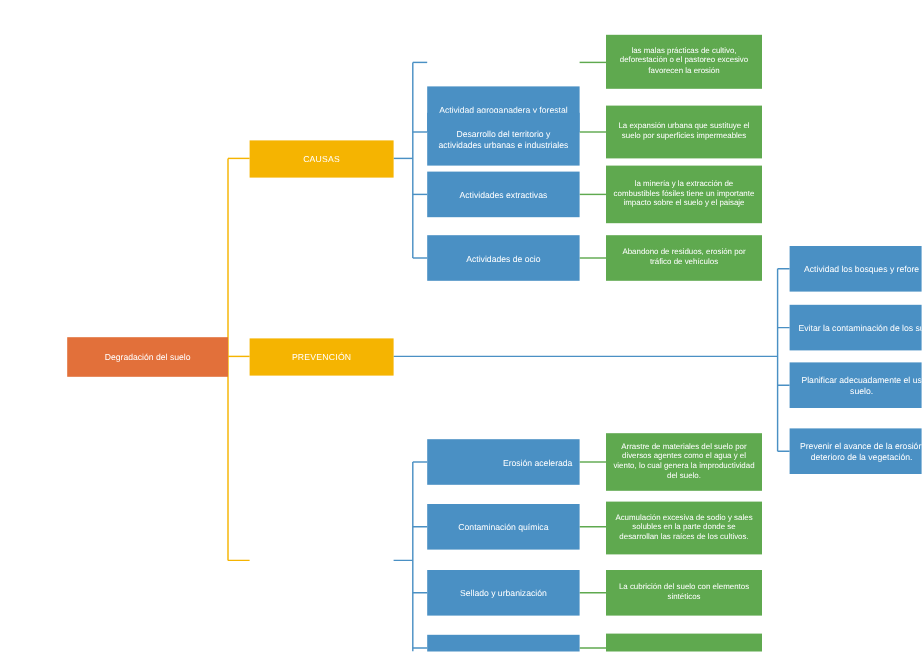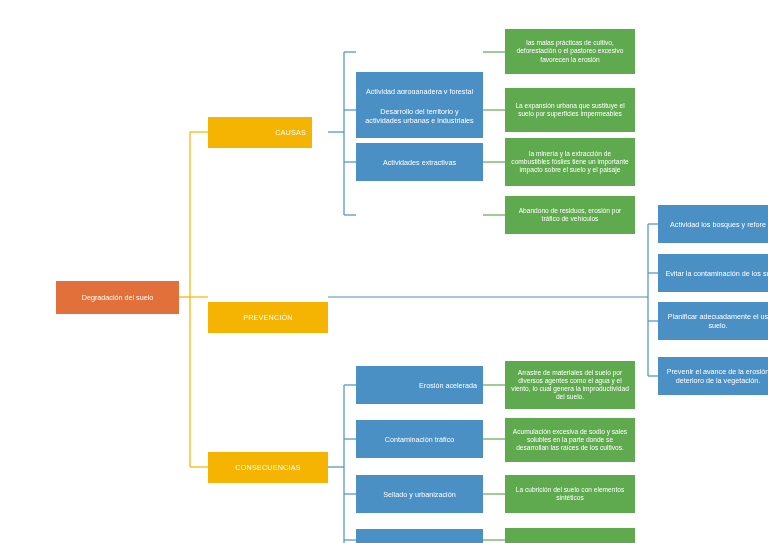--- a/index.html
+++ b/index.html
@@ -110,7 +110,7 @@
     <span>Degradación del suelo</span>
   </div>
 
-  <div class="node node-cat" style="left:208px; top:117px; width:104px; height:31px;justify-content:flex-end;">
+  <div class="node node-cat" style="left:208px; top:117px; width:120px; height:31px;">
     <span>CAUSAS</span>
   </div>
   <div class="node node-cat" style="left:208px; top:282px; width:120px; height:31px;margin-top:20px;">

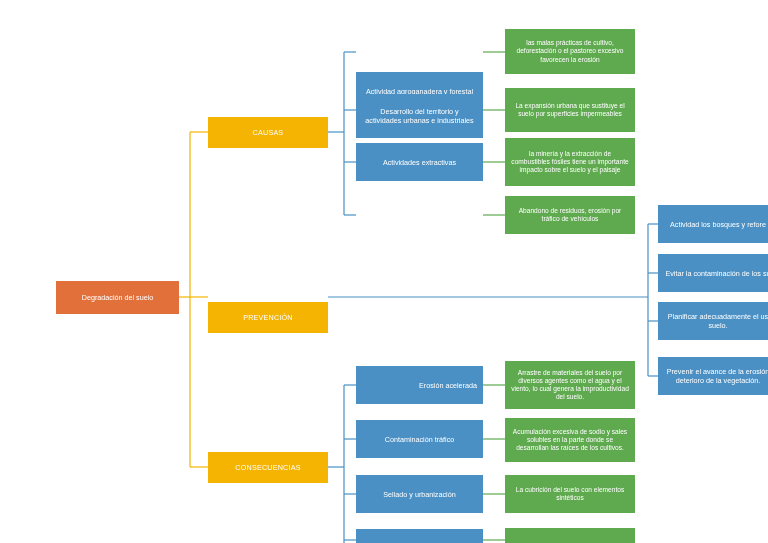--- a/index.html
+++ b/index.html
@@ -129,6 +129,9 @@
   <div class="node node-sub" style="left:356px; top:143px; width:127px; height:38px;">
     <span>Actividades extractivas</span>
   </div>
+  <div class="node node-sub" style="left:356px; top:196px; width:127px; height:38px;">
+    <span>Actividades de ocio</span>
+  </div>
 
   <div class="node node-leaf" style="left:505px; top:29px; width:130px; height:45px;">
     <span>las malas prácticas de cultivo, deforestación o el pastoreo excesivo favorecen la erosión</span>

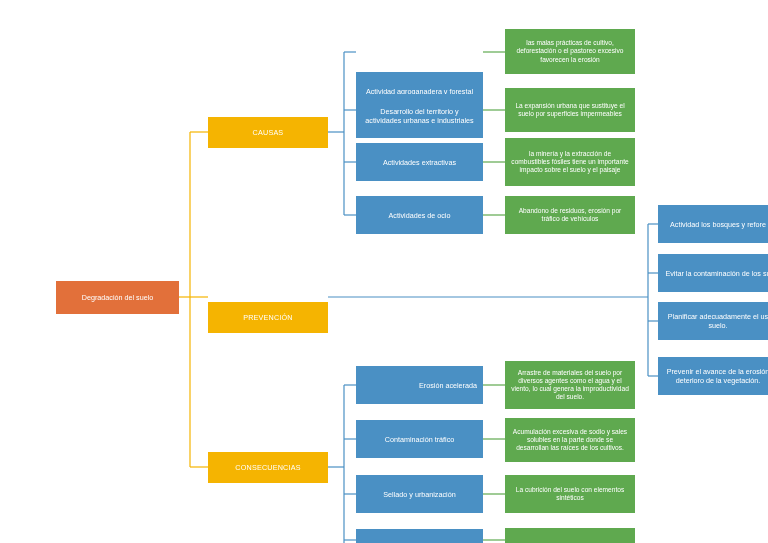--- a/index.html
+++ b/index.html
@@ -106,7 +106,7 @@
     <path d="M483 540 L505 540" stroke="#5fa94f" stroke-width="1.2" fill="none"></path>
   </svg>
 
-  <div class="node node-root" style="left:56px; top:281px; width:123px; height:33px;">
+  <div class="node node-root" style="left:56px; top:281px; width:134px; height:33px;">
     <span>Degradación del suelo</span>
   </div>
 

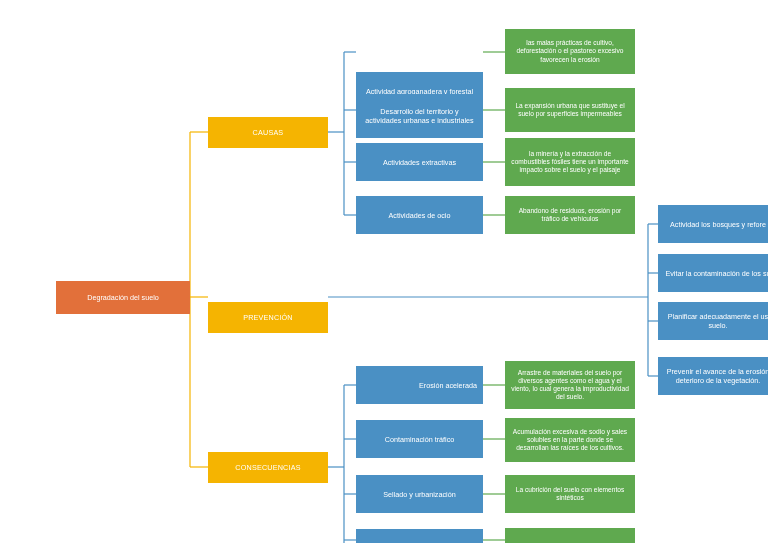--- a/index.html
+++ b/index.html
@@ -113,7 +113,7 @@
   <div class="node node-cat" style="left:208px; top:117px; width:120px; height:31px;">
     <span>CAUSAS</span>
   </div>
-  <div class="node node-cat" style="left:208px; top:282px; width:120px; height:31px;margin-top:20px;">
+  <div class="node node-cat" style="left:208px; top:282px; width:120px; height:31px;">
     <span>PREVENCIÓN</span>
   </div>
   <div class="node node-cat" style="left:208px; top:452px; width:120px; height:31px;">

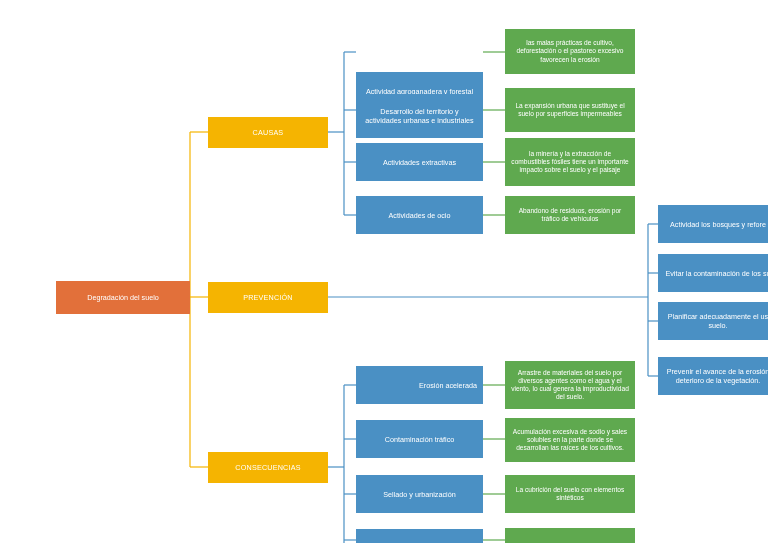--- a/index.html
+++ b/index.html
@@ -163,7 +163,7 @@
     <span>Erosión acelerada</span>
   </div>
   <div class="node node-sub" style="left:356px; top:420px; width:127px; height:38px;">
-    <span>Contaminación tráfico</span>
+    <span>Contaminación química</span>
   </div>
   <div class="node node-sub" style="left:356px; top:475px; width:127px; height:38px;">
     <span>Sellado y urbanización</span>

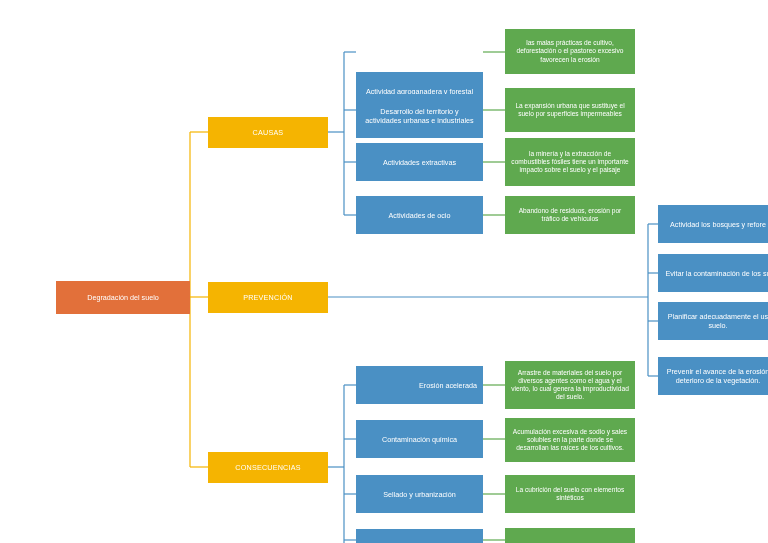--- a/index.html
+++ b/index.html
@@ -116,9 +116,6 @@
   <div class="node node-cat" style="left:208px; top:282px; width:120px; height:31px;">
     <span>PREVENCIÓN</span>
   </div>
-  <div class="node node-cat" style="left:208px; top:452px; width:120px; height:31px;">
-    <span>CONSECUENCIAS</span>
-  </div>
 
   <div class="node node-sub" style="left:356px; top:33px; width:127px; height:38px;margin-top:39px;">
     <span>Actividad agroganadera y forestal</span>

